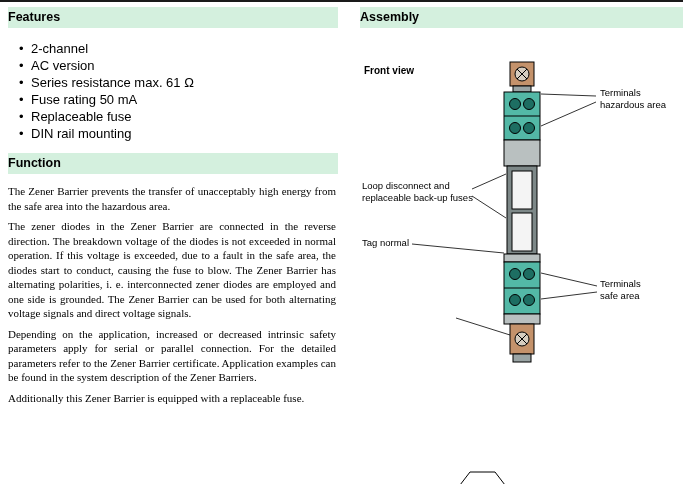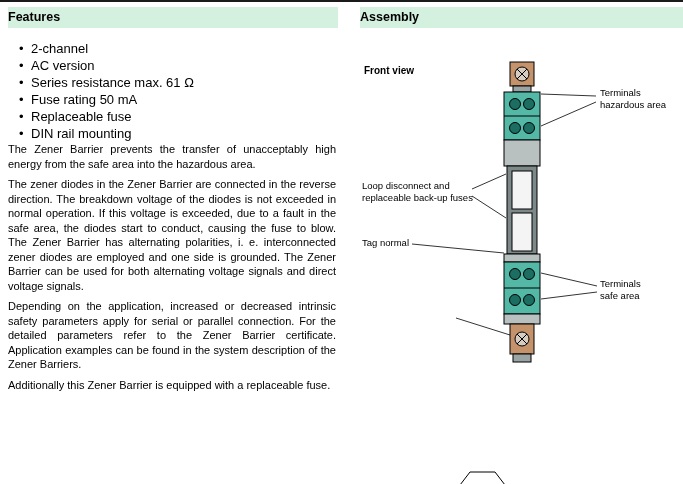--- a/index.html
+++ b/index.html
@@ -78,6 +78,9 @@
       <li><span>DIN rail mounting</span></li>
     </ul>
 
+    <div class="section-header function-header">
+      <span>Function</span>
+    </div>
 
     <div class="function-body">
       <p>The Zener Barrier prevents the transfer of unacceptably high energy from the safe area into the hazardous area.</p>

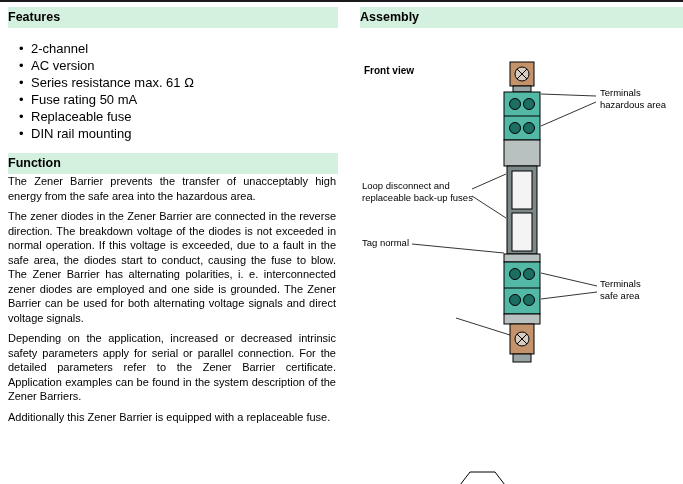--- a/index.html
+++ b/index.html
@@ -33,7 +33,7 @@
   .feature-list li::before { content: "•"; position: absolute; left: 1px; top: 0; }
 
   .function-header { margin-top: 11px; }
-  .function-body { margin-top: 0; padding-right: 2px; }
+  .function-body { margin-top: 10px; padding-right: 2px; font-family: Liberation Serif, serif; }
   .function-body p {
     font-size: 11px;
     line-height: 14.5px;

